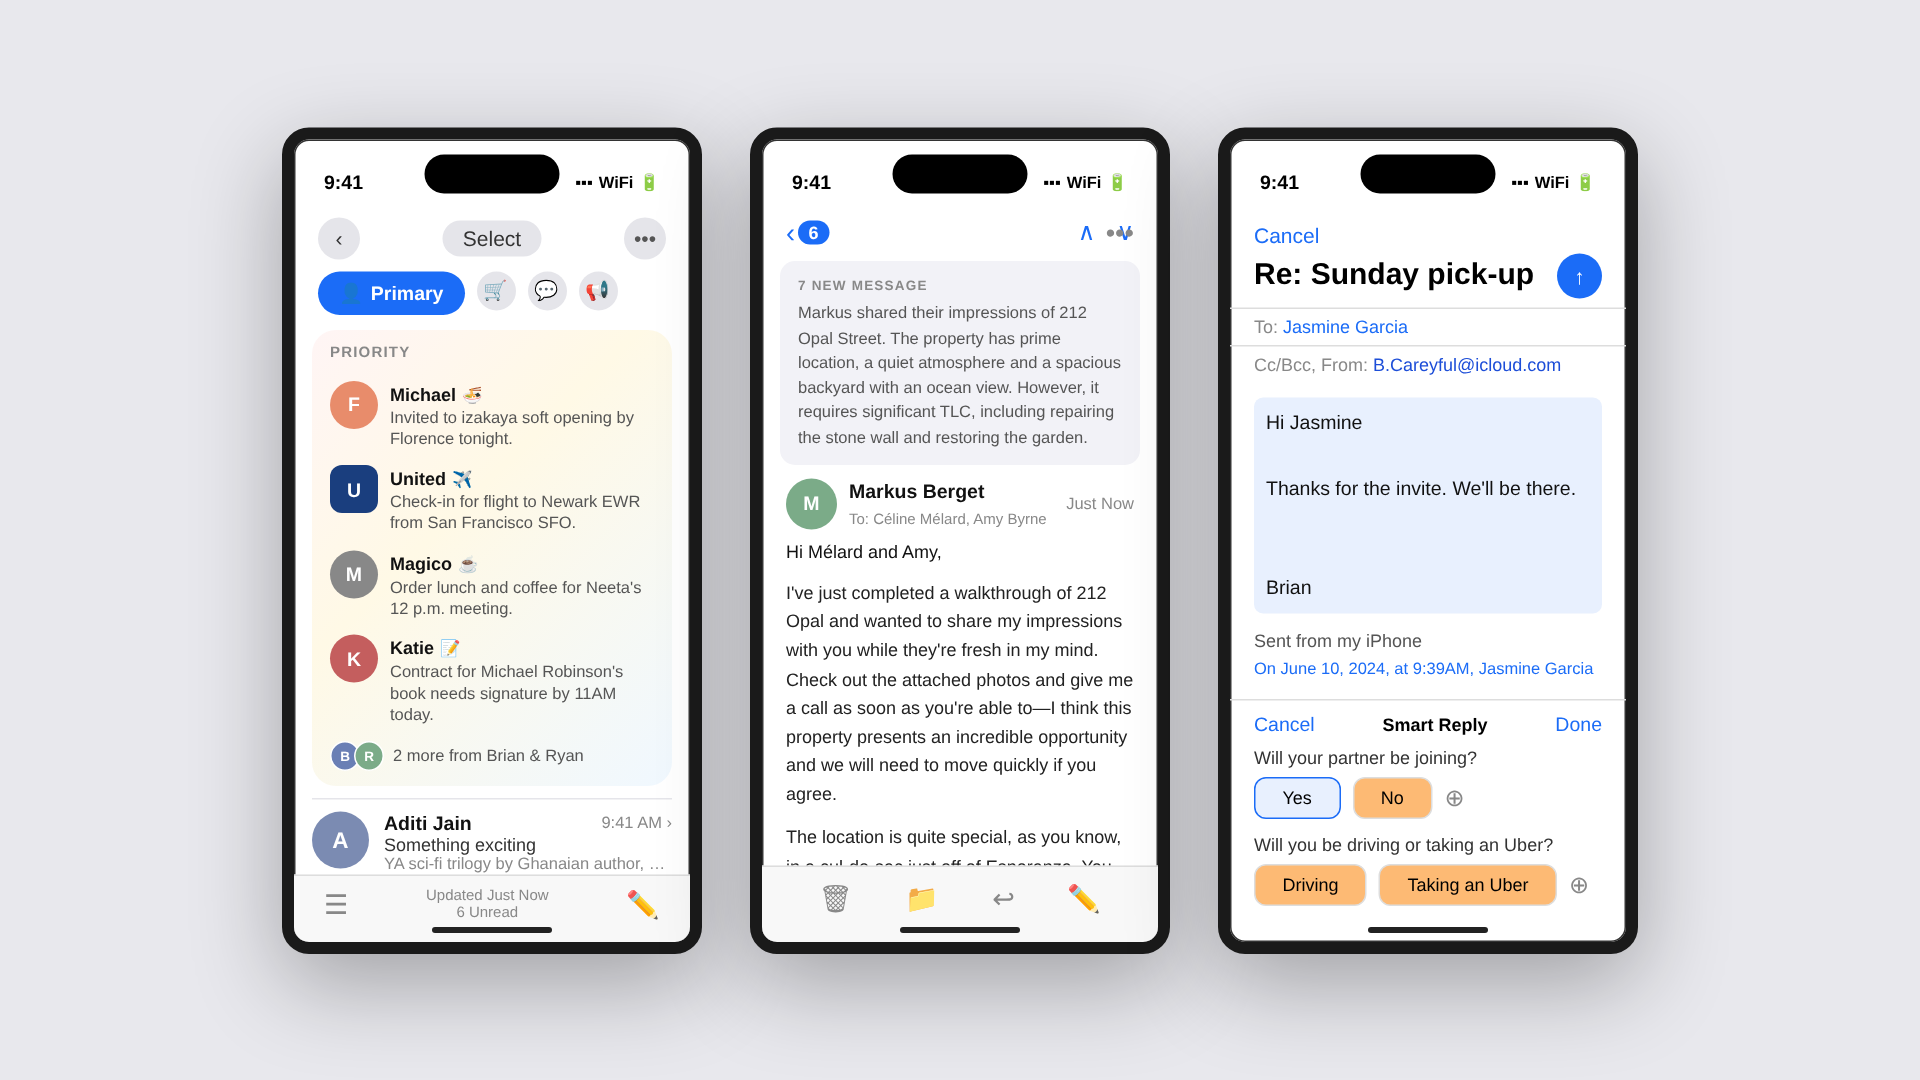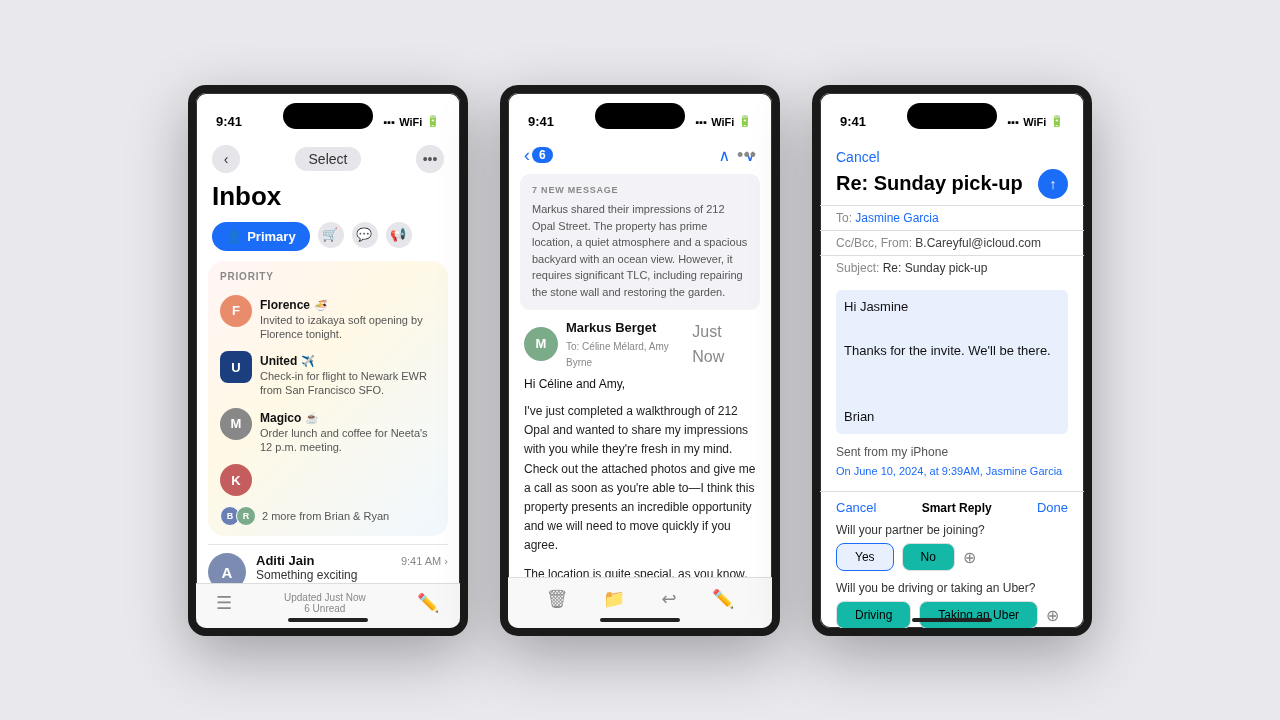--- a/index.html
+++ b/index.html
@@ -309,7 +309,6 @@
         <div class="dots-btn">•••</div>
       </div>
 
-      <div class="inbox-title">Inbox</div>
 
       <div class="tab-bar">
         <div class="tab-primary">

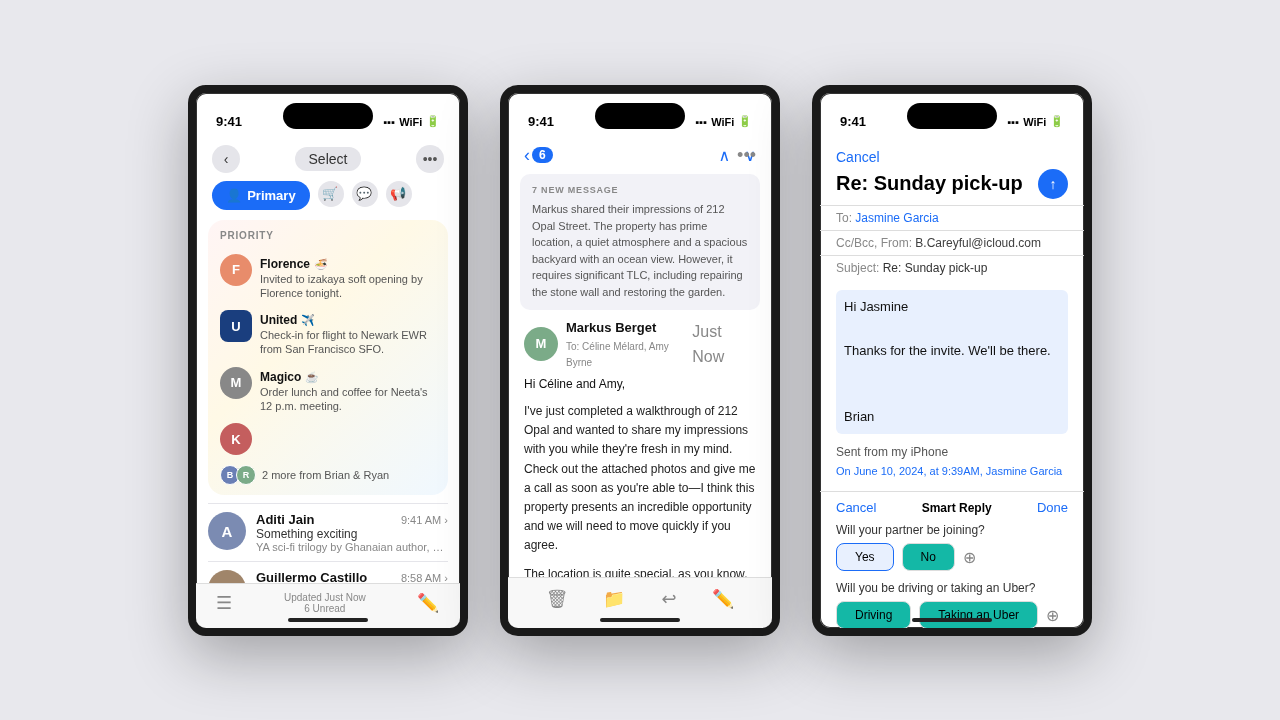--- a/index.html
+++ b/index.html
@@ -488,7 +488,7 @@
       </div>
       <div class="compose-field">
         <span class="field-label">Cc/Bcc, From: </span>
-        <span style="color:#404040;">B.Careyful@icloud.com</span>
+        <span style="color:#1d4ed8;">B.Careyful@icloud.com</span>
       </div>
       <div class="compose-field">
         <span class="field-label">Subject: </span>

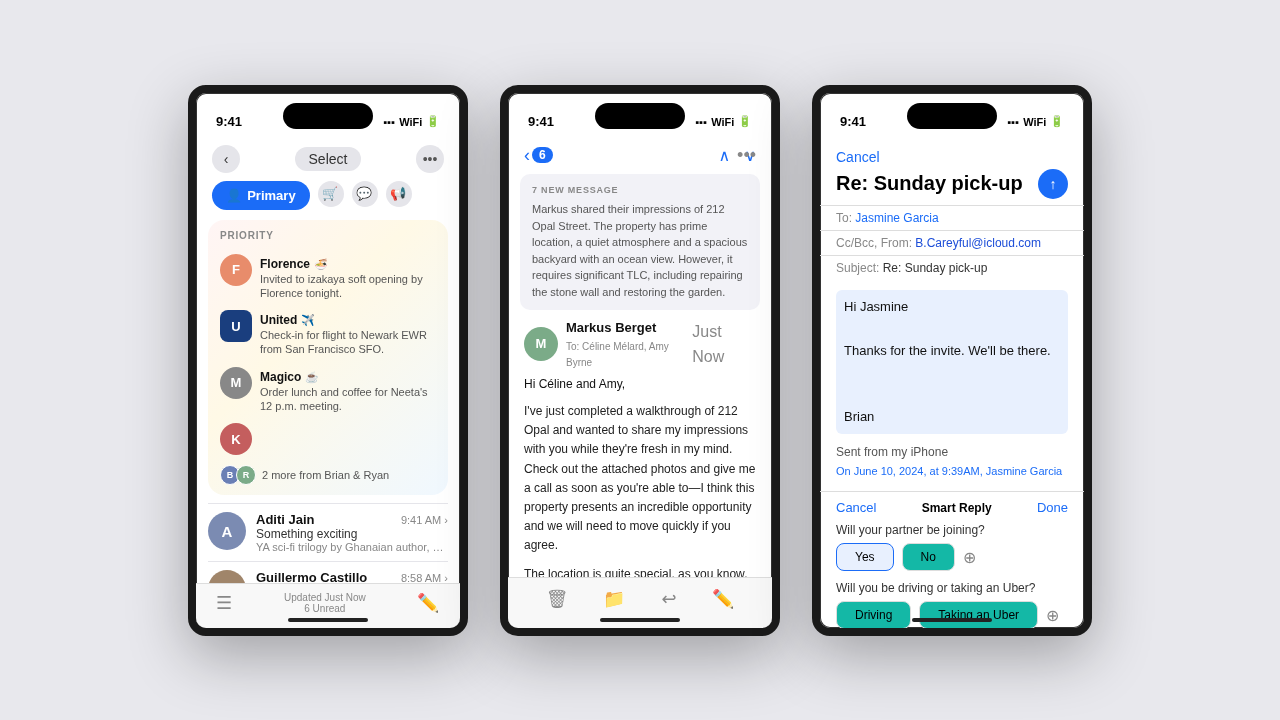--- a/index.html
+++ b/index.html
@@ -326,7 +326,7 @@
         <div class="email-item">
           <div class="avatar" style="background:#e88c6b;">F</div>
           <div class="email-text">
-            <span class="email-sender">Florence</span>
+            <span class="email-sender">Michael</span>
             <span style="font-size:11px;"> 🍜</span>
             <div class="email-preview">Invited to izakaya soft opening by Florence tonight.</div>
           </div>

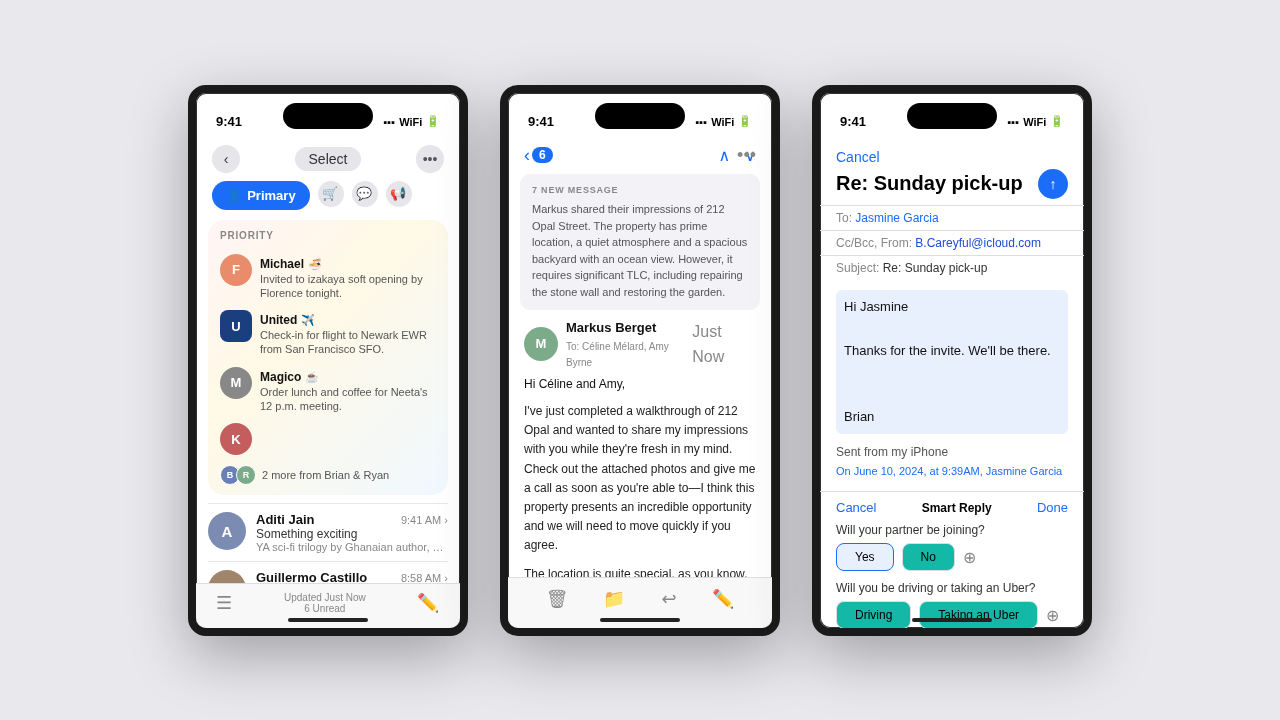--- a/index.html
+++ b/index.html
@@ -490,10 +490,6 @@
         <span class="field-label">Cc/Bcc, From: </span>
         <span style="color:#1d4ed8;">B.Careyful@icloud.com</span>
       </div>
-      <div class="compose-field">
-        <span class="field-label">Subject: </span>
-        <span style="color:#333;">Re: Sunday pick-up</span>
-      </div>
 
       <div class="email-body-compose">
         <div style="background:#e8f0fe;border-radius:6px;padding:6px 8px;margin-bottom:8px;">

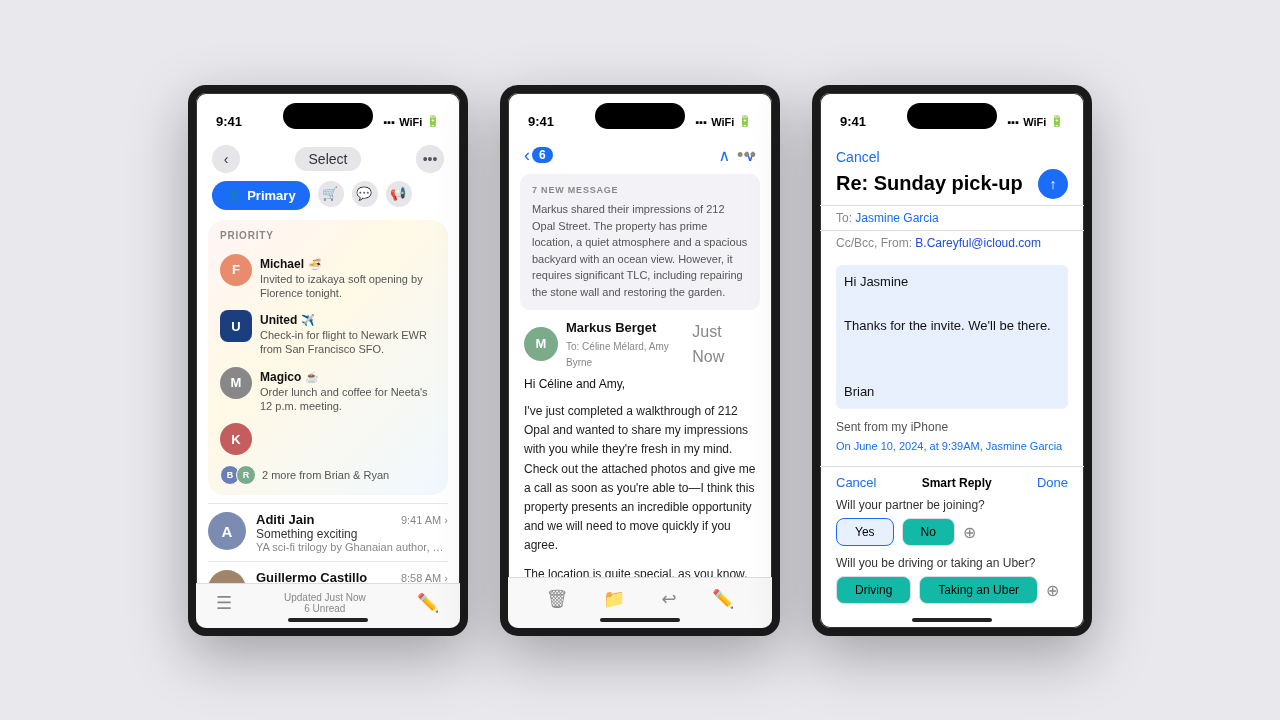--- a/index.html
+++ b/index.html
@@ -212,7 +212,7 @@
     .email-body-view .from-row { display: flex; align-items: center; justify-content: space-between; margin-bottom: 4px; }
     .email-body-view .from-info .from-name { font-size: 13px; font-weight: 600; }
     .email-body-view .from-info .to-line { font-size: 10px; color: #888; }
-    .email-body-view .just-now { font-size: 16px; color: #888; }
+    .email-body-view .just-now { font-size: 11px; color: #888; }
     .email-subject-big { font-size: 17px; font-weight: 700; margin: 8px 0 6px; text-decoration: underline; }
     .email-salutation { margin-bottom: 8px; }
     .email-paragraph { margin-bottom: 10px; font-size: 12px; line-height: 1.6; color: #222; }

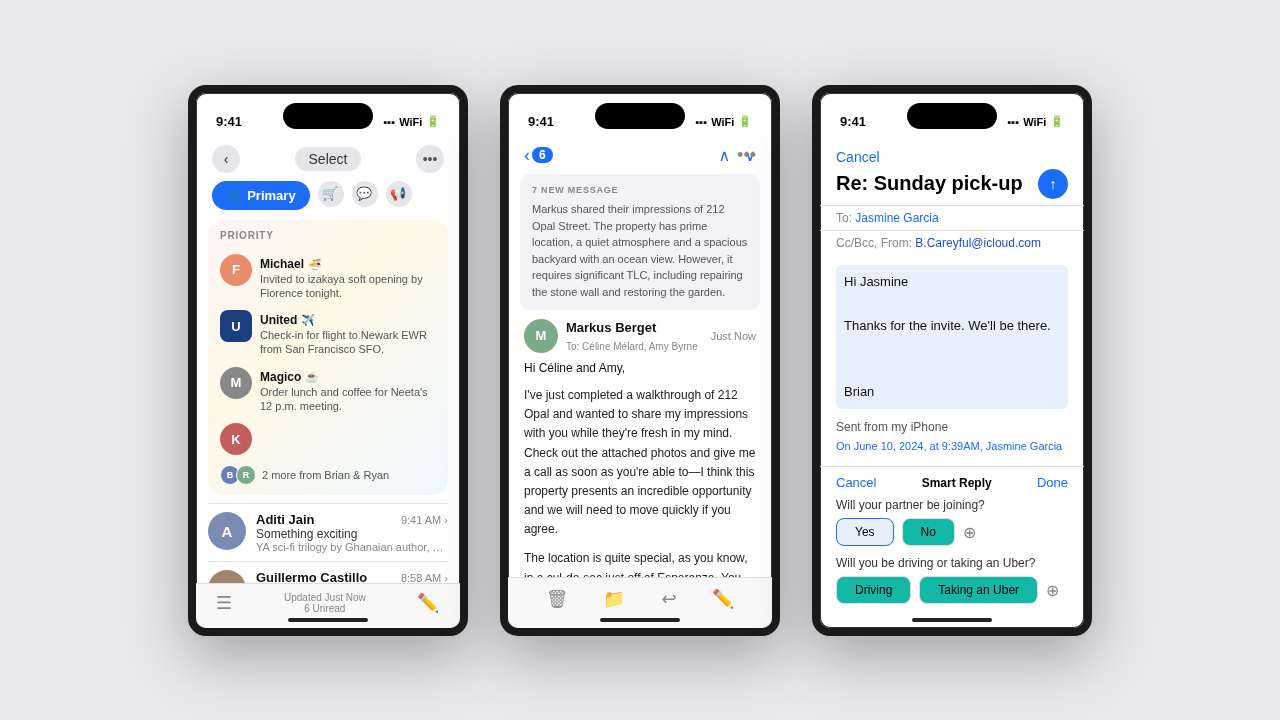--- a/index.html
+++ b/index.html
@@ -443,7 +443,7 @@
           <span class="just-now">Just Now</span>
         </div>
 
-        <div class="email-salutation">Hi Céline and Amy,</div>
+        <div class="email-salutation">Hi Mélard and Amy,</div>
         <div class="email-paragraph">I've just completed a walkthrough of 212 Opal and wanted to share my impressions with you while they're fresh in my mind. Check out the attached photos and give me a call as soon as you're able to—I think this property presents an incredible opportunity and we will need to move quickly if you agree.</div>
         <div class="email-paragraph">The location is quite special, as you know, in a cul-de-sac just off of Esperanza. You would be a five-minute walk to the beach and 15</div>
       </div>

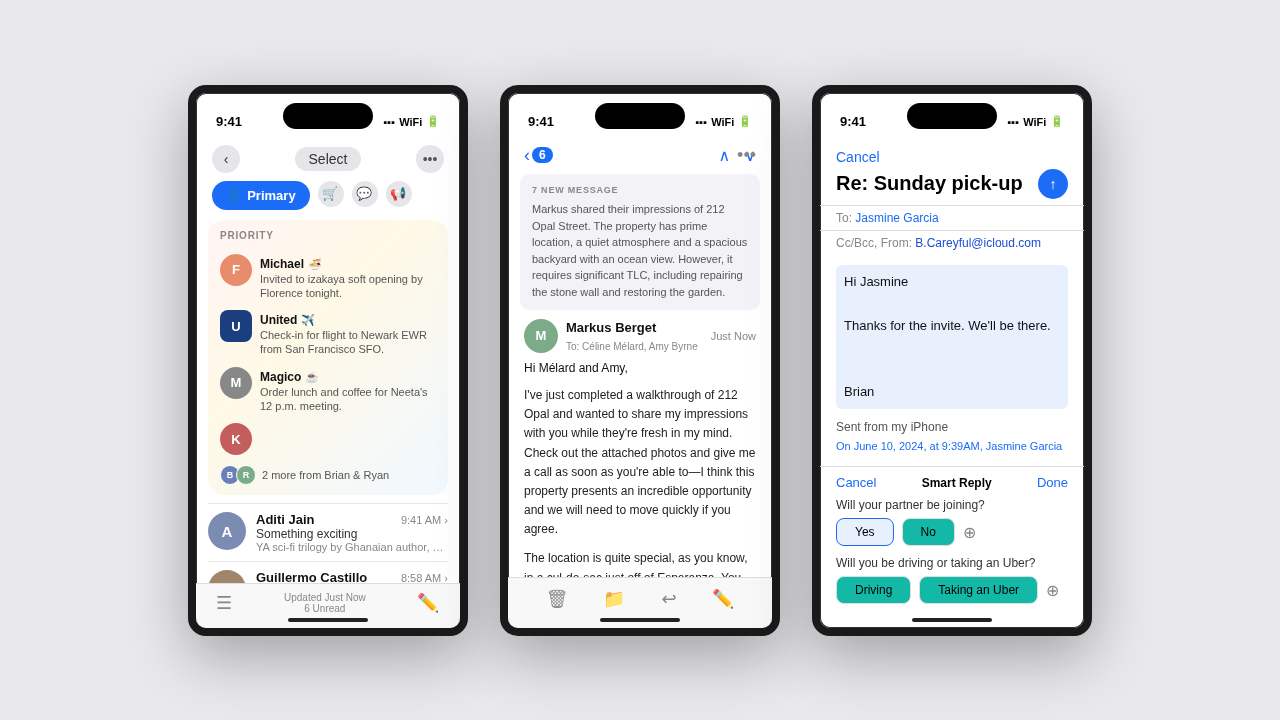--- a/index.html
+++ b/index.html
@@ -352,6 +352,11 @@
 
         <div class="email-item">
           <div class="avatar" style="background:#c45e5e;">K</div>
+          <div class="email-text">
+            <span class="email-sender">Katie</span>
+            <span style="font-size:11px;"> 📝</span>
+            <div class="email-preview">Contract for Michael Robinson's book needs signature by 11AM today.</div>
+          </div>
         </div>
 
         <div class="more-row">

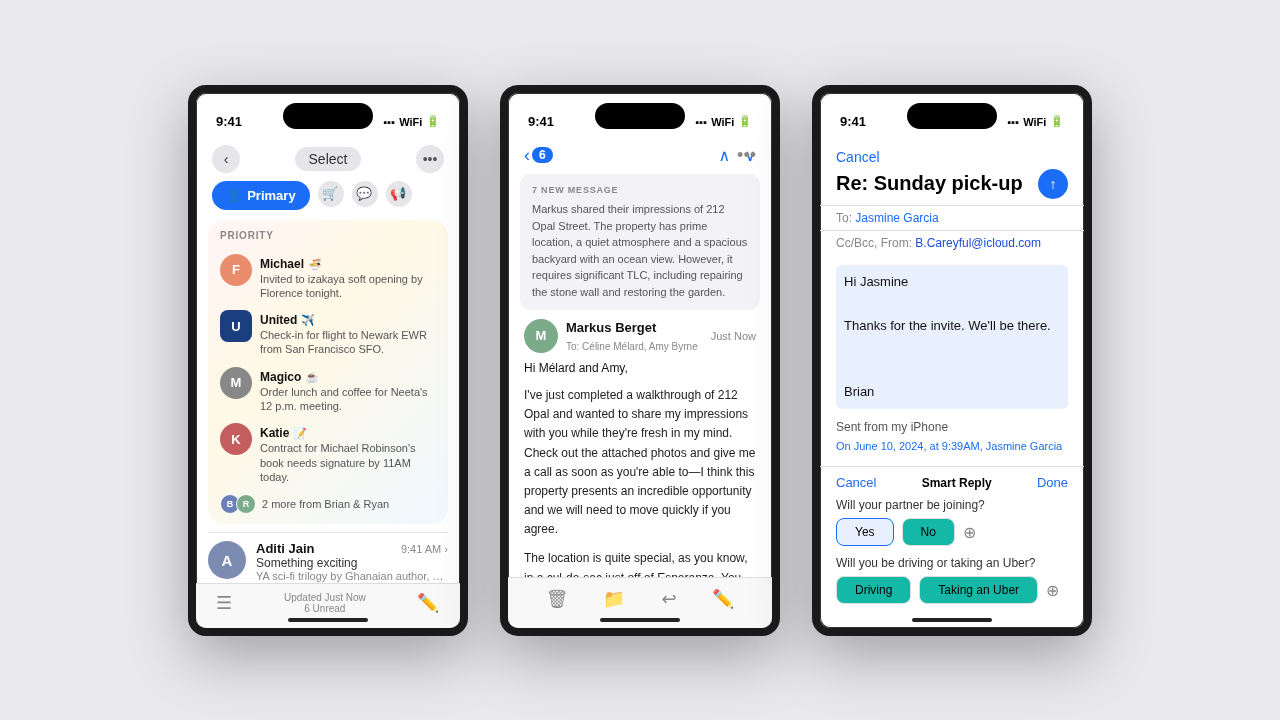--- a/index.html
+++ b/index.html
@@ -272,7 +272,7 @@
     .reply-options { display: flex; gap: 8px; align-items: center; margin-bottom: 10px; }
     .reply-option-btn {
       border: 1px solid #ddd; border-radius: 8px;
-      padding: 6px 18px; font-size: 12px; background: #14b8a6;
+      padding: 6px 18px; font-size: 12px; background: #fdba74;
       cursor: pointer;
     }
     .reply-option-btn.active { background: #e8f0fe; border-color: #1b6cf7; }

